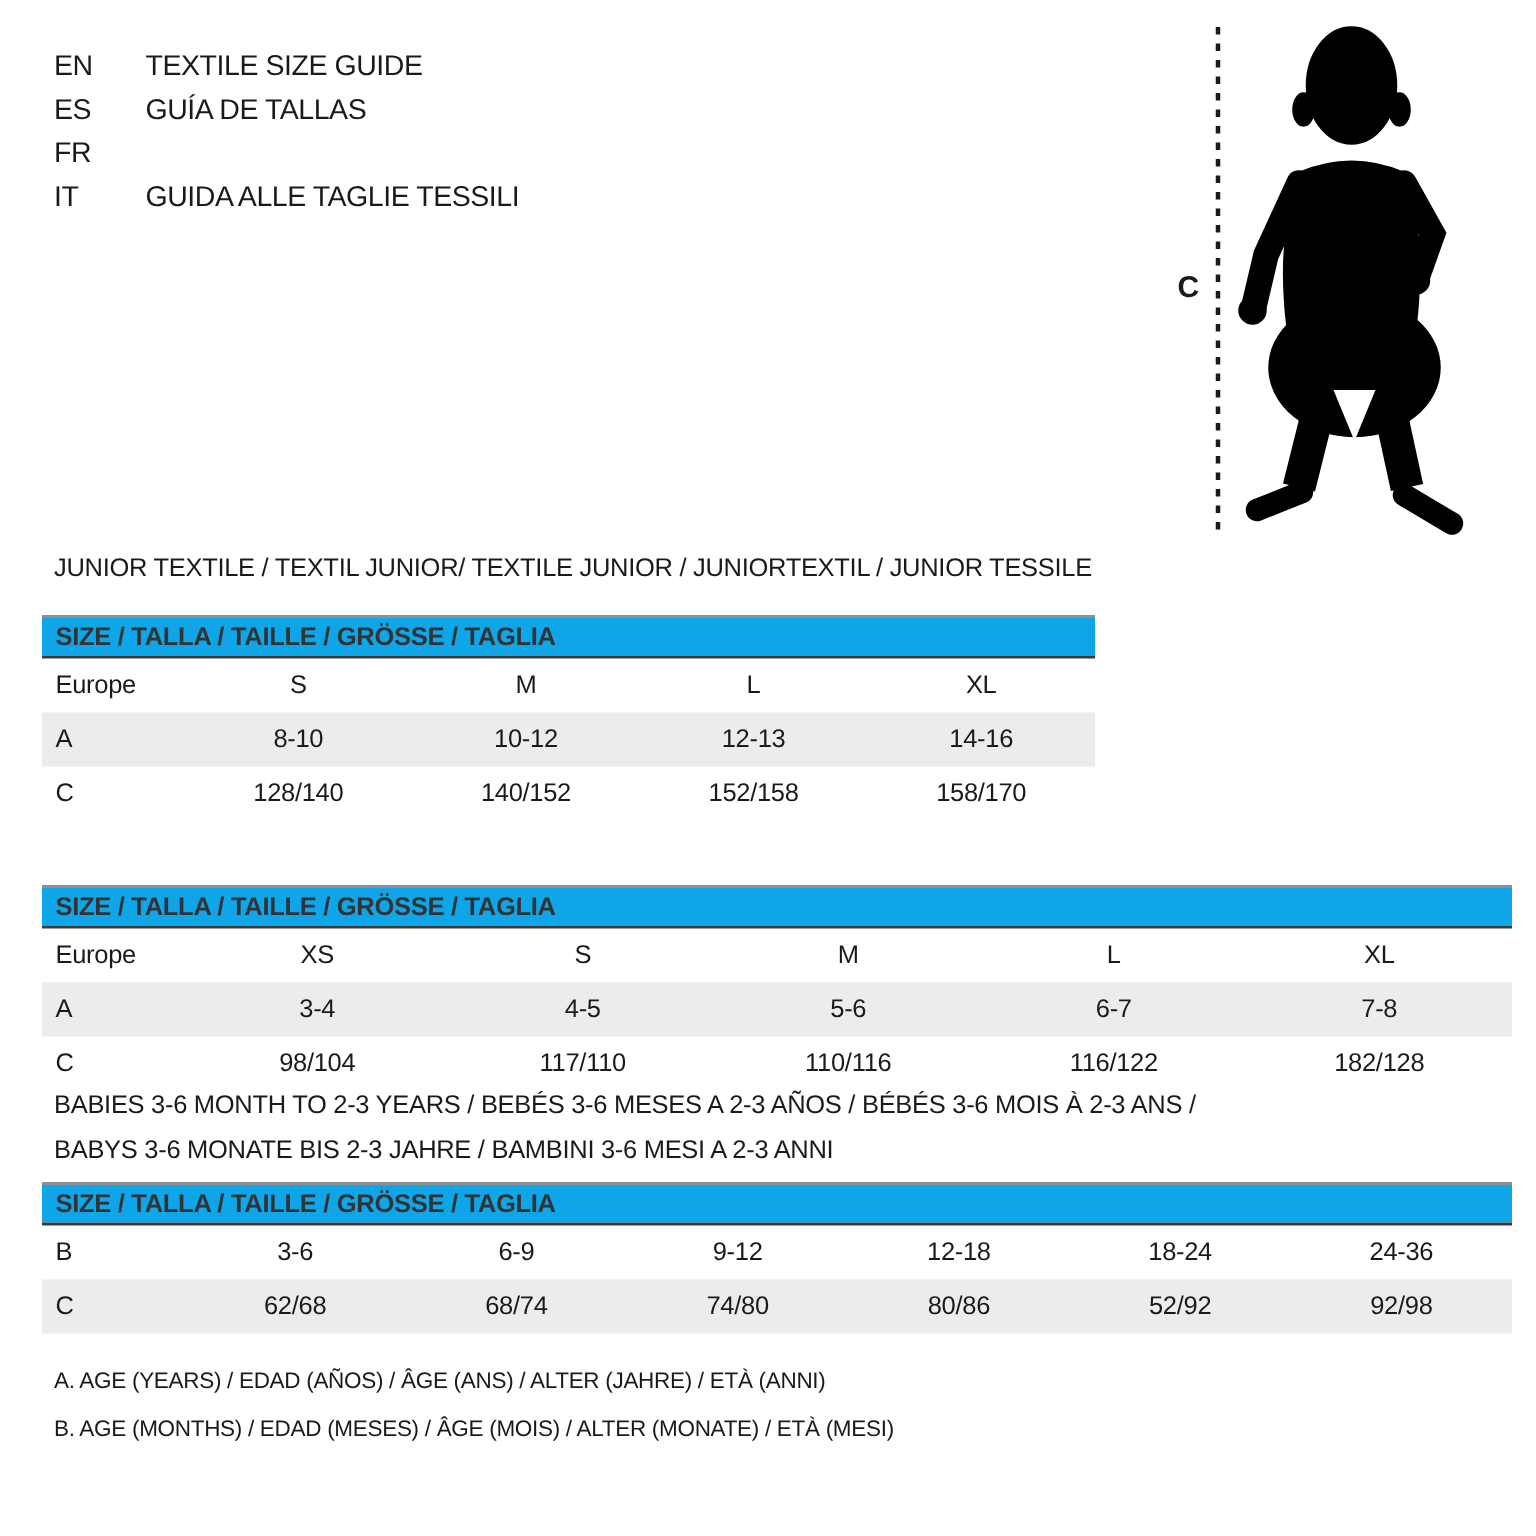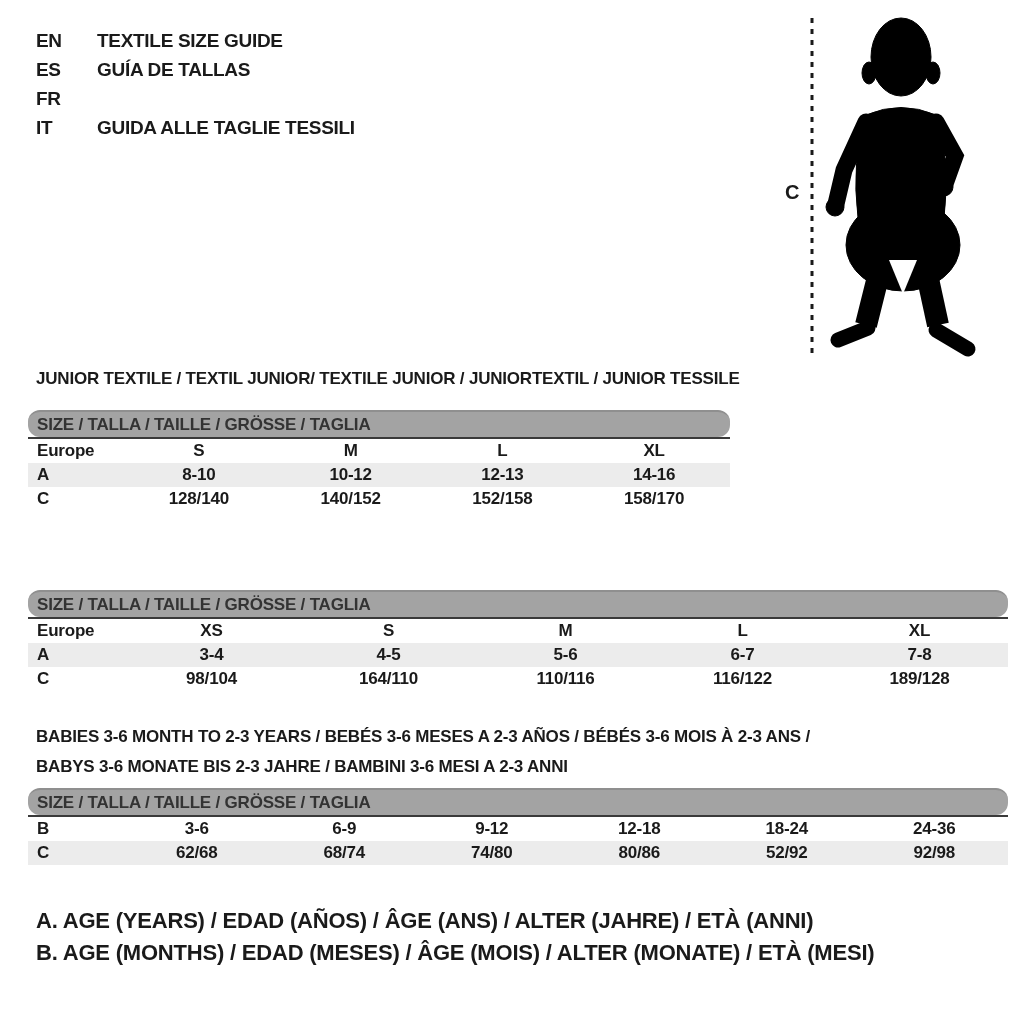--- a/index.html
+++ b/index.html
@@ -13,8 +13,8 @@
 
   
   .lang-list { position:absolute; left:36px; top:30px; }
-  .lang-row { display:flex; height:29px; 
-              font-weight:700; font-size:19px; letter-spacing:-0.3px; }
+  .lang-row { display:flex; height:29px; align-items:center;
+              font-weight:400; font-size:19px; letter-spacing:-0.3px; }
   .lang-row .code { width:61px; }
 
   

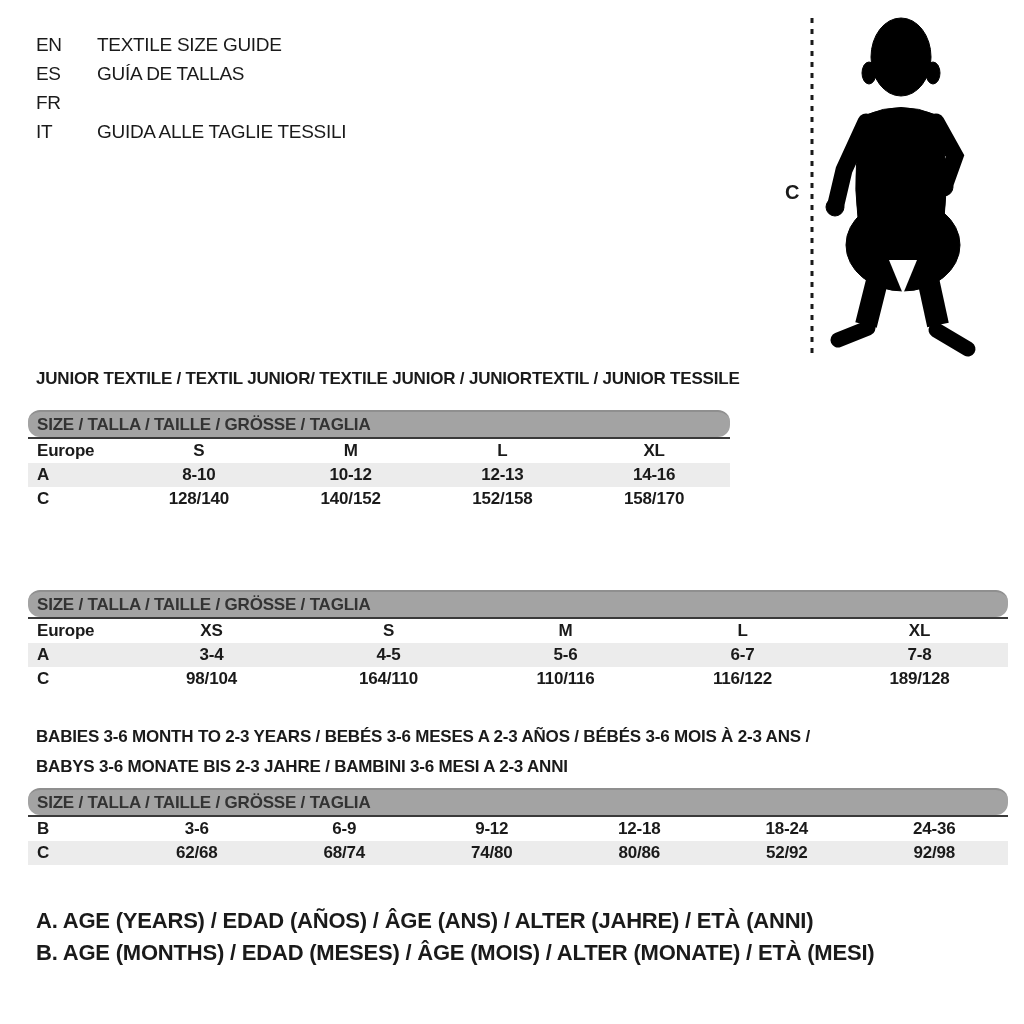--- a/index.html
+++ b/index.html
@@ -22,7 +22,7 @@
   .c-label { position:absolute; left:785px; top:181px; font-weight:700; font-size:20px; }
 
   
-  .sec-title { position:absolute; left:36px; font-weight:700; font-size:17px;
+  .sec-title { position:absolute; left:36px; font-weight:400; font-size:17px;
                letter-spacing:-0.2px; line-height:30px; white-space:nowrap; }
   .t-junior   { top:364px; }
   .t-children { top:544px; }

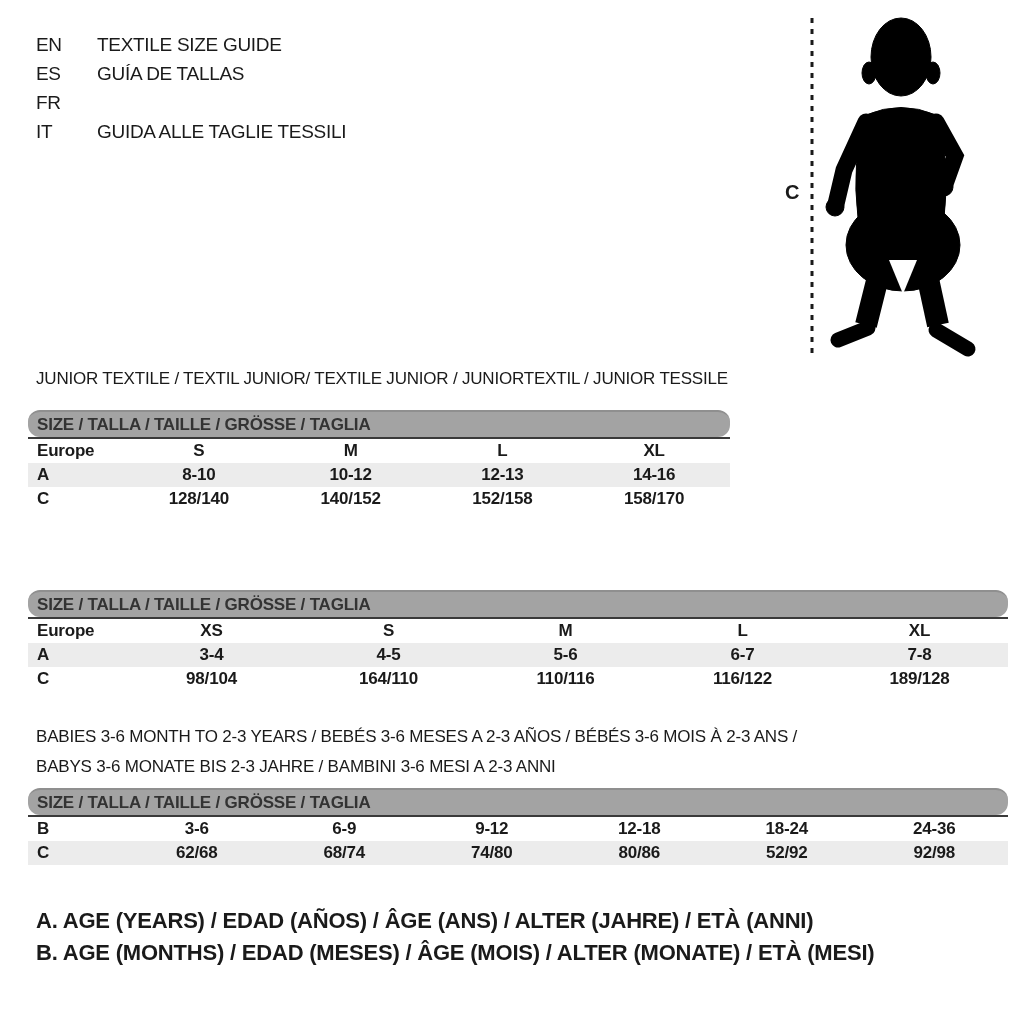--- a/index.html
+++ b/index.html
@@ -34,9 +34,9 @@
   .junior-table   { top:410px; width:702px; }
   .children-table { top:590px; width:980px; }
   .babies-table   { top:788px; width:980px; }
-  .bar { height:27px; background:#a3a3a3; border-top:2px solid #8f8f8f;
+  .bar { height:27px; background:#0ea5e9; border-top:2px solid #8f8f8f;
          display:flex; align-items:center; padding-left:9px;
-         font-weight:700; font-size:17px; color:#333333; letter-spacing:-0.2px;border-radius:12px; }
+         font-weight:700; font-size:17px; color:#333333; letter-spacing:-0.2px; }
   .tbody { border-top:2px solid #3a3a3a; }
   .trow { display:flex; align-items:center; height:24px;
           font-weight:700; font-size:17px; letter-spacing:-0.2px; }

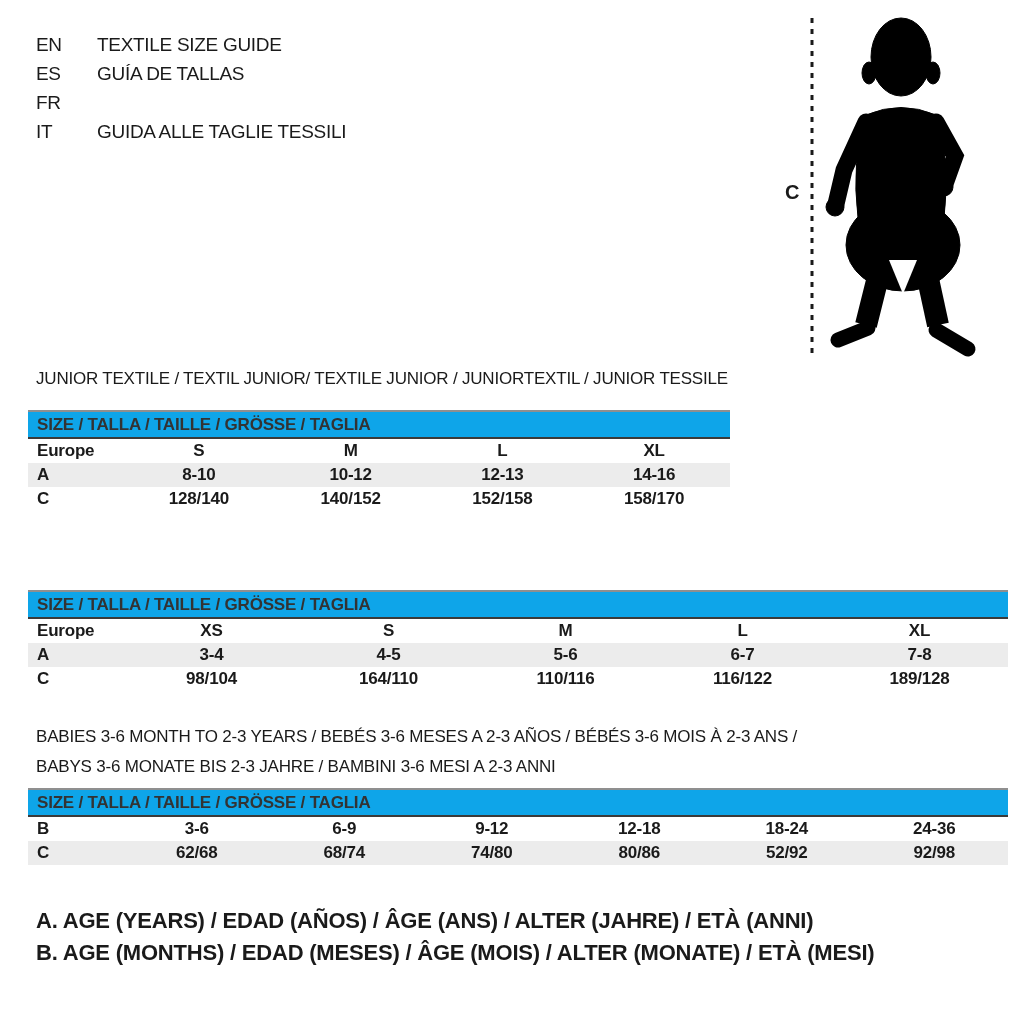--- a/index.html
+++ b/index.html
@@ -38,8 +38,8 @@
          display:flex; align-items:center; padding-left:9px;
          font-weight:700; font-size:17px; color:#333333; letter-spacing:-0.2px; }
   .tbody { border-top:2px solid #3a3a3a; }
-  .trow { display:flex; align-items:center; height:24px;
-          font-weight:700; font-size:17px; letter-spacing:-0.2px; }
+  .trow { display:flex; align-items:center; height:36px;
+          font-weight:400; font-size:17px; letter-spacing:-0.2px; }
   .trow.shaded { background:#ececec; }
   .trow .rlbl { width:95px; padding-left:9px; }
   .trow .tcell { flex:1; text-align:center; }

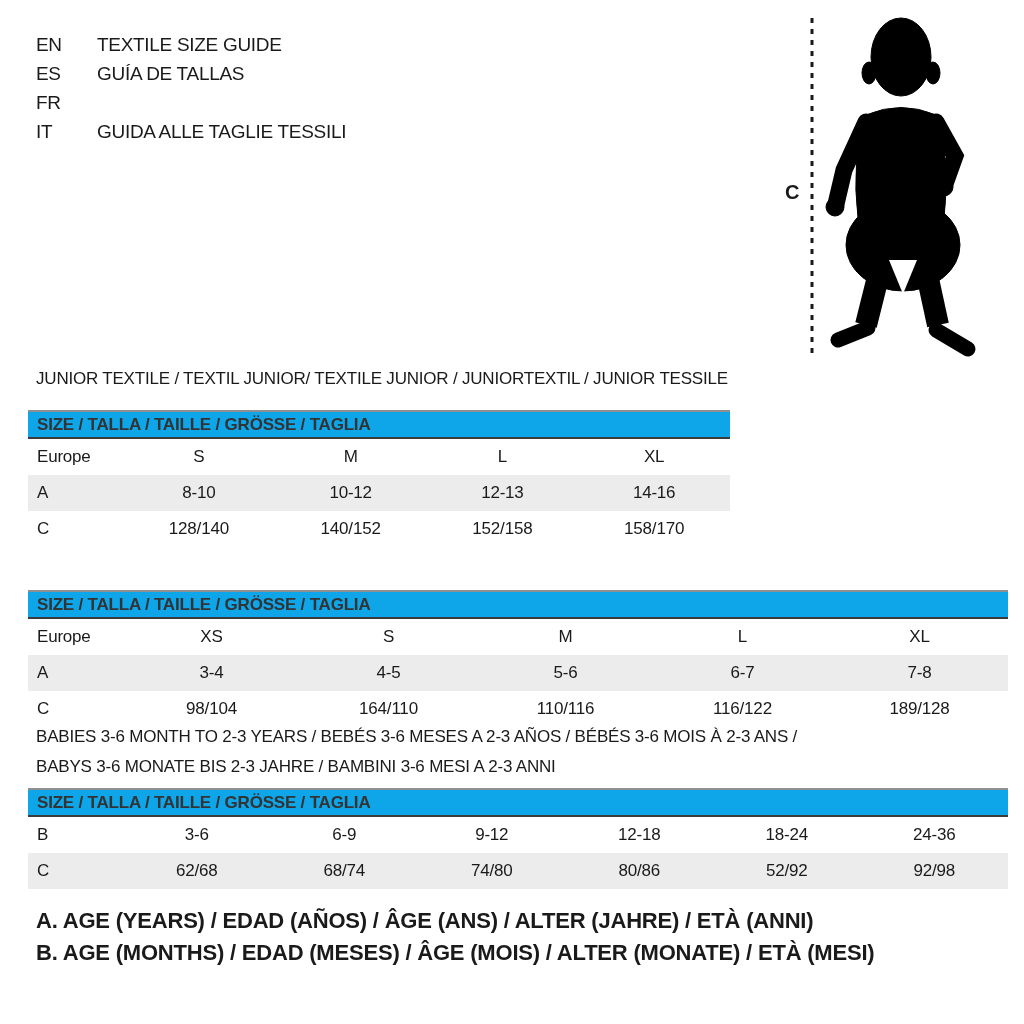--- a/index.html
+++ b/index.html
@@ -143,7 +143,7 @@
       <div class="trow">
         <span class="rlbl">C</span>
         <span class="tcell">98/104</span>
-        <span class="tcell">164/110</span>
+        <span class="tcell">117/110</span>
         <span class="tcell">110/116</span>
         <span class="tcell">116/122</span>
         <span class="tcell">189/128</span>

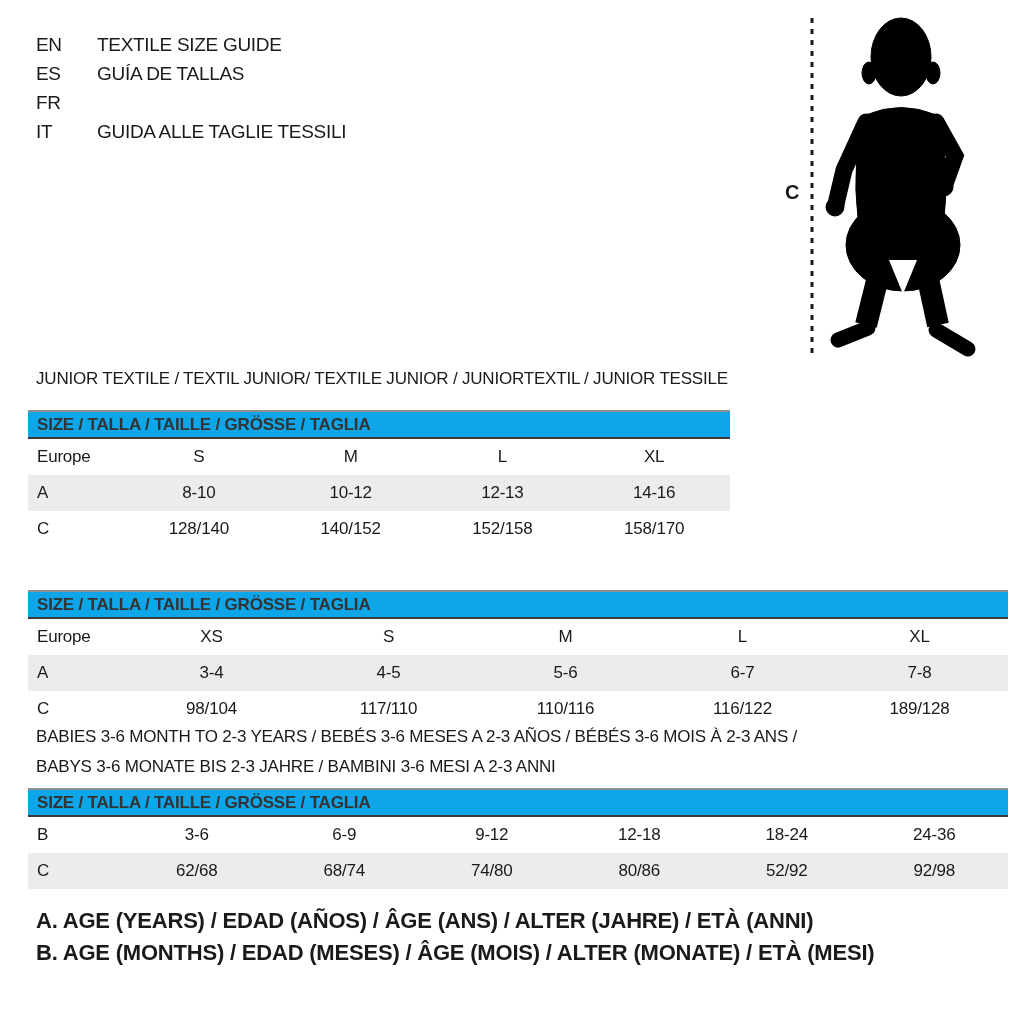--- a/index.html
+++ b/index.html
@@ -146,7 +146,7 @@
         <span class="tcell">117/110</span>
         <span class="tcell">110/116</span>
         <span class="tcell">116/122</span>
-        <span class="tcell">189/128</span>
+        <span class="tcell">182/128</span>
       </div>
     </div>
   </div>

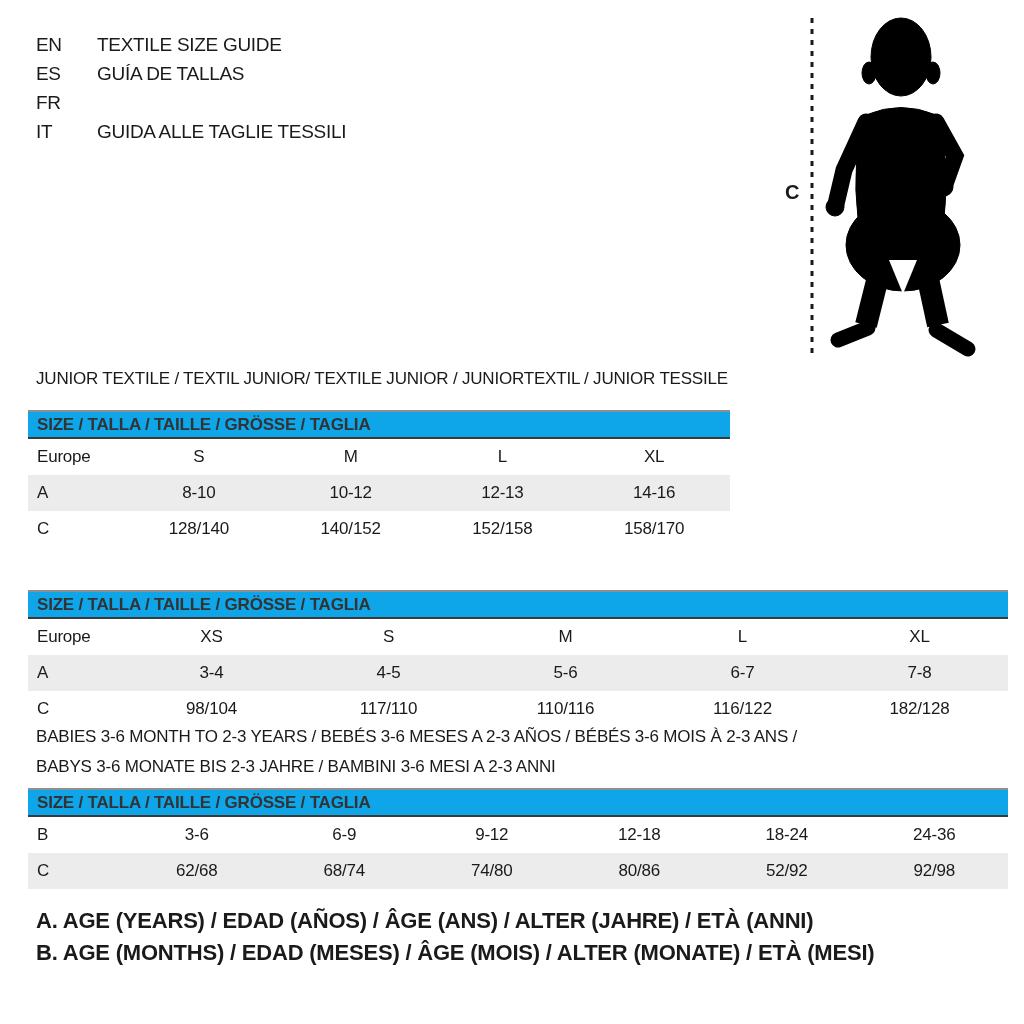--- a/index.html
+++ b/index.html
@@ -46,7 +46,7 @@
 
   
   .legend { position:absolute; left:36px; top:905px; }
-  .legend-line { font-weight:700; font-size:22px; line-height:32px; letter-spacing:-0.2px; }
+  .legend-line { font-weight:400; font-size:15px; line-height:32px; letter-spacing:-0.2px; }
 </style>
 </head>
 <body>

